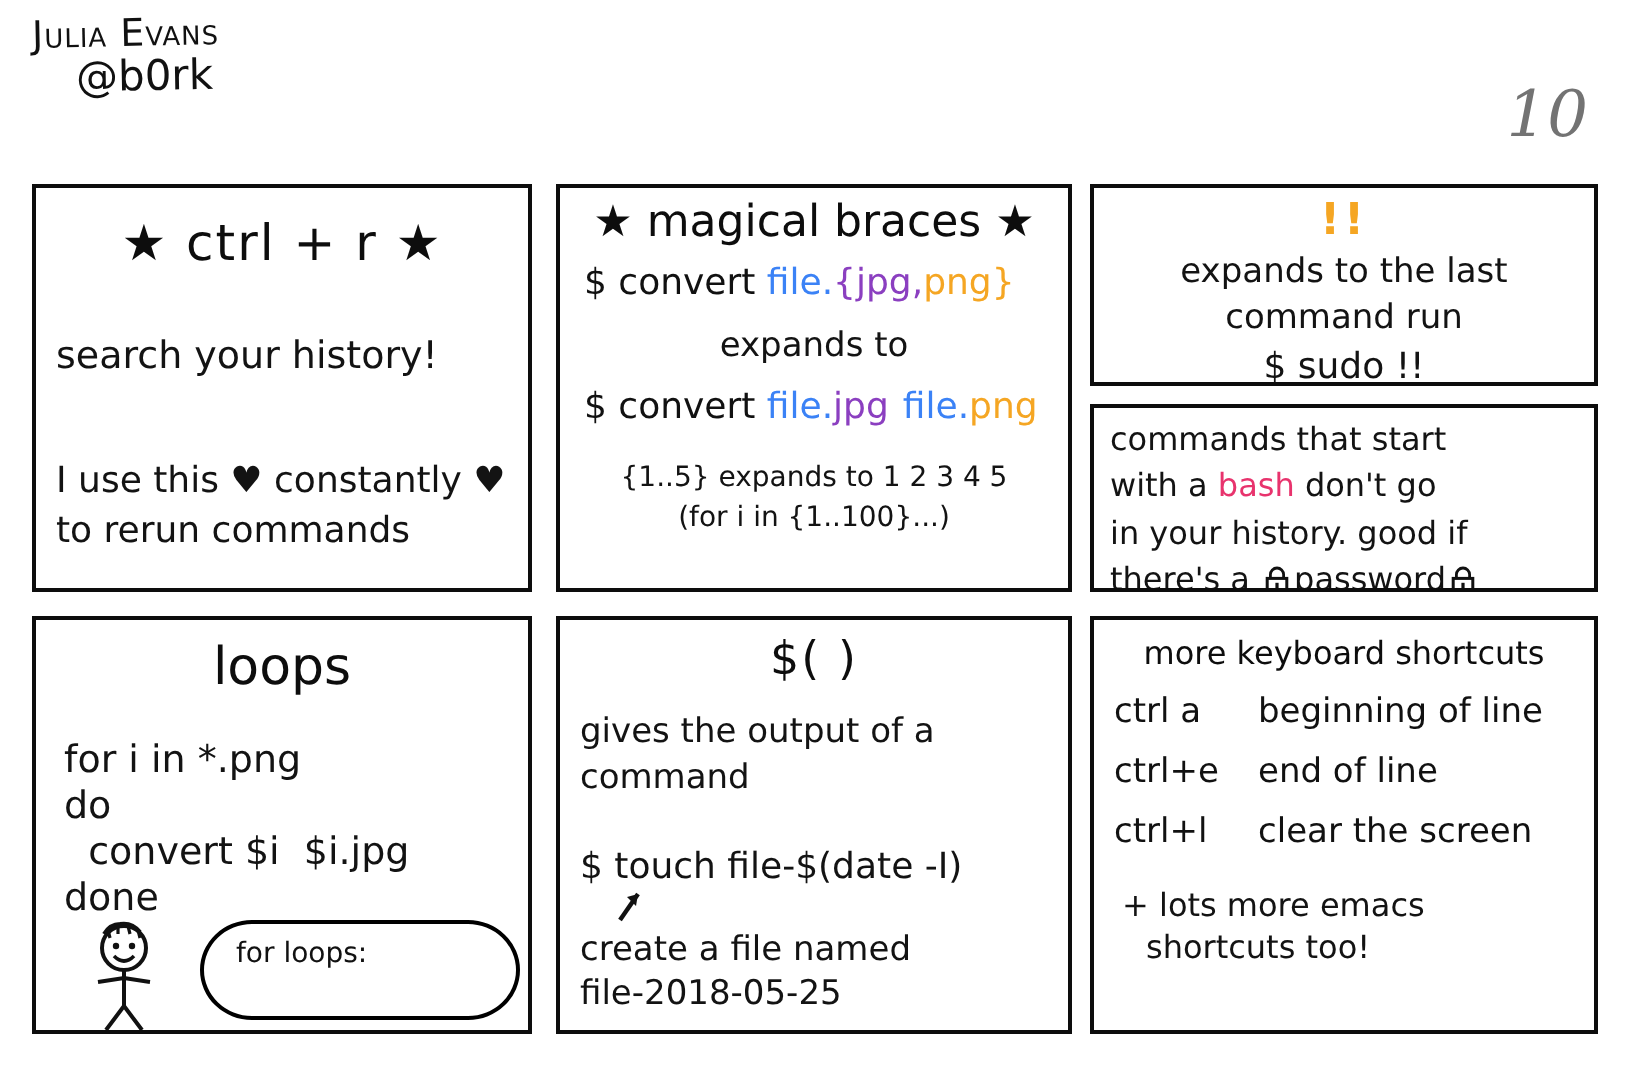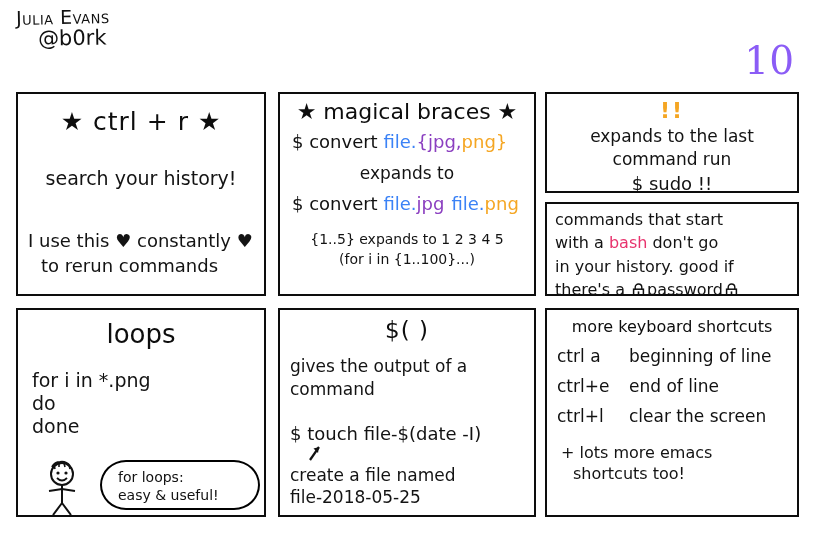--- a/index.html
+++ b/index.html
@@ -38,7 +38,7 @@
   .pagenum{
     position:absolute;right:22px;top:38px;
     font-family:"DejaVu Serif", serif;
-    font-size:39px;color:#8b5cf6;
+    font-style:italic;font-size:32px;color:#737373;
   }
 
   

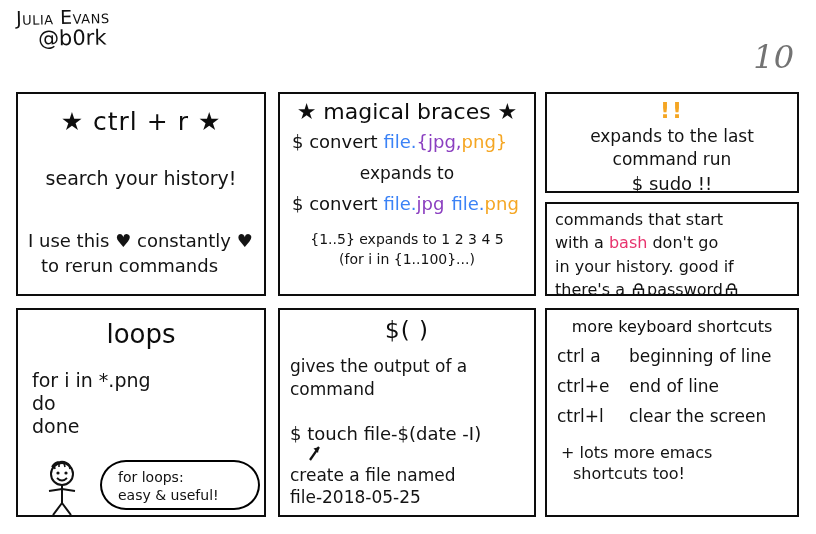--- a/index.html
+++ b/index.html
@@ -71,7 +71,7 @@
     padding:0 10px;
     white-space:pre-wrap;
   }
-  .line.center{text-align:center;}
+  .line.center{}
   .sp{display:inline-block;width:7px;}
 
   

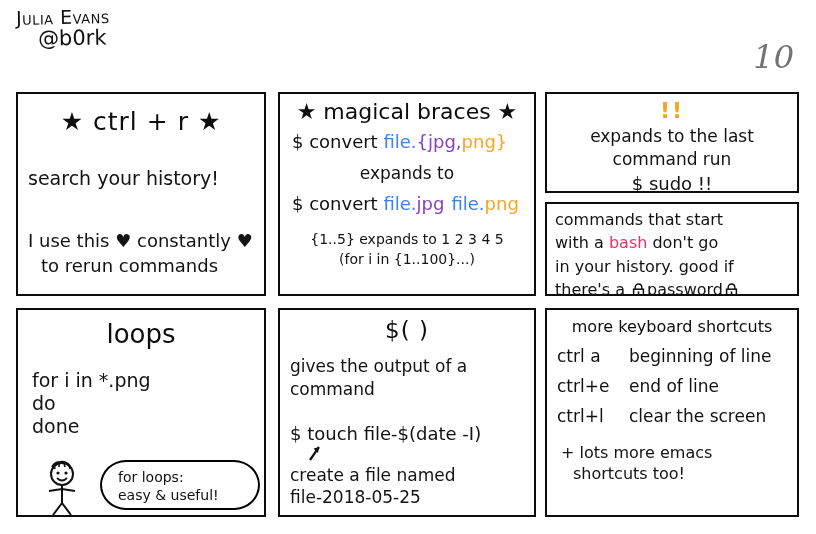--- a/index.html
+++ b/index.html
@@ -85,7 +85,7 @@
   .p-ctrlr .ptitle{margin-top:14px;font-size:25px;letter-spacing:1px;}
   .p-ctrlr .l-search{margin-top:30px;font-size:19px;}
   .p-ctrlr .l-use{margin-top:38px;font-size:18px;}
-  .p-ctrlr .l-use2{margin-top:2px;font-size:18px;margin-left:13px;}
+  .p-ctrlr .l-use2{margin-top:2px;font-size:18px;}
 
   
   .p-braces .ptitle{margin-top:6px;font-size:22px;}

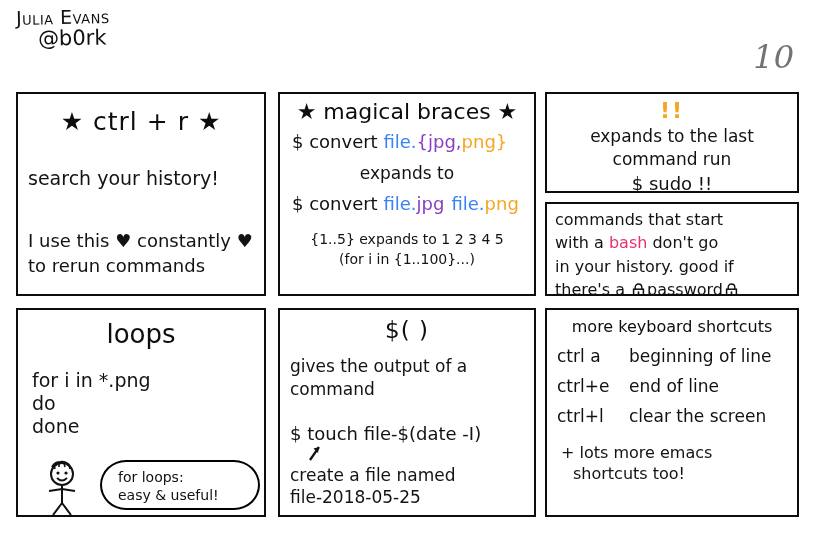--- a/index.html
+++ b/index.html
@@ -210,6 +210,7 @@
     <div class="ptitle">loops</div>
     <div class="line code c1">for i in *.png</div>
     <div class="line code">do</div>
+    <div class="line code">  convert $i  $i.jpg</div>
     <div class="line code">done</div>
 
     <div class="figure">

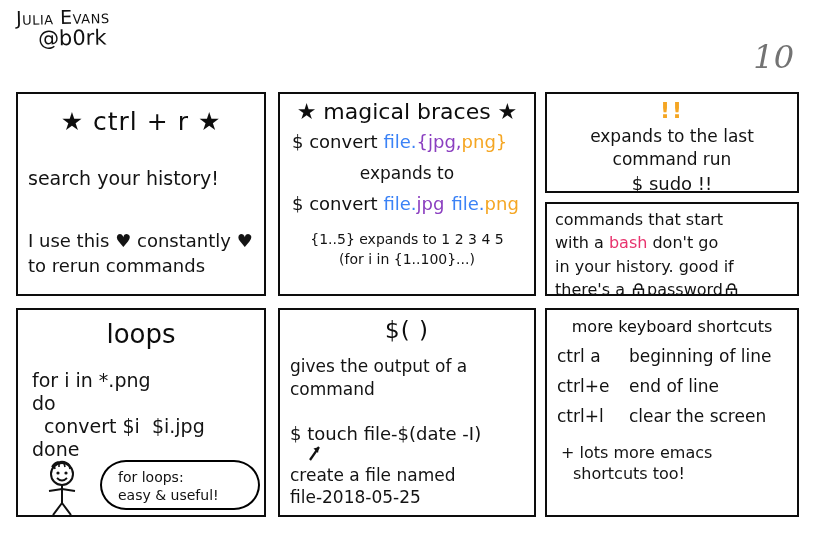--- a/index.html
+++ b/index.html
@@ -227,7 +227,6 @@
       </svg>
       <div class="bubble">
         <div class="bl bl1">for loops:</div>
-        <div class="bl">easy &amp; useful!</div>
       </div>
     </div>
   </div>

